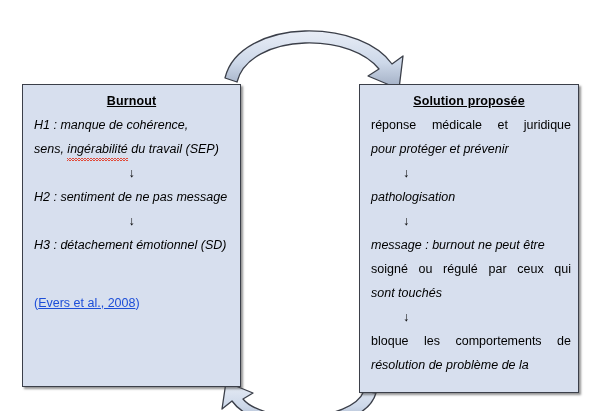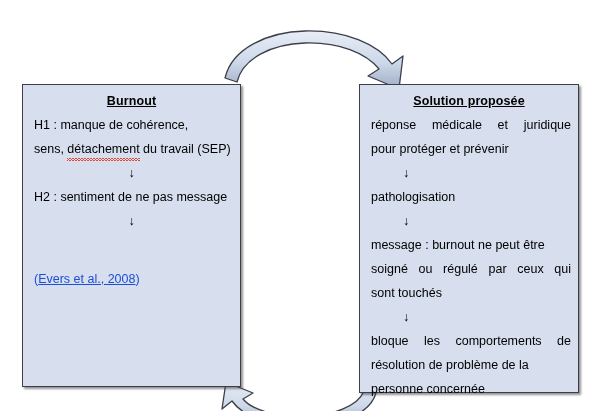--- a/index.html
+++ b/index.html
@@ -72,6 +72,7 @@
     font-size: 12.5px;
     line-height: 24px;
     white-space: nowrap;
+    font-style: italic;
   }
 
   .line-just {

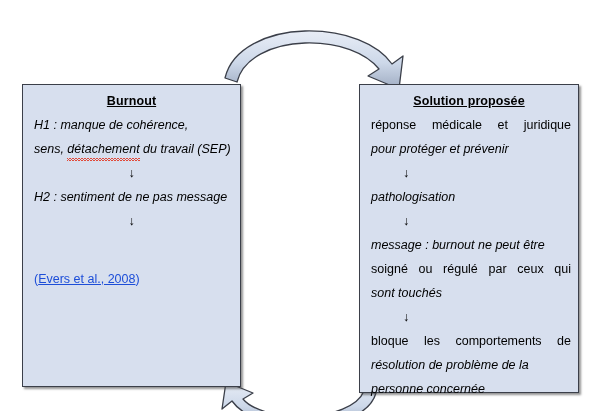--- a/index.html
+++ b/index.html
@@ -172,7 +172,7 @@
 
       <div class="line indent-1">H1 : manque de cohérence,</div>
 
-      <div class="line indent-1"><span>sens, </span><span class="misspell">détachement</span><span> du travail (SEP)</span></div>
+      <div class="line indent-1"><span>sens, </span><span class="misspell">ingérabilité</span><span> du travail (SEP)</span></div>
 
       <div class="arrow-row">↓</div>
 

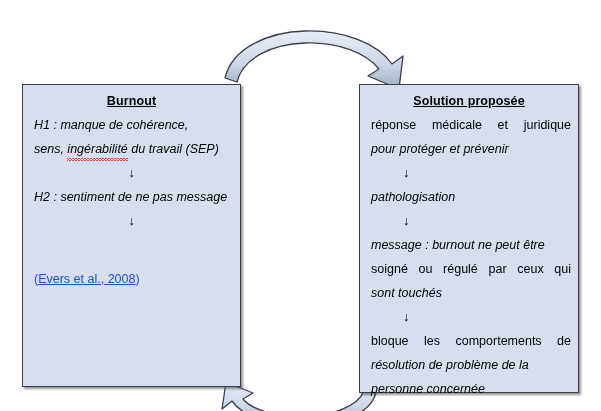--- a/index.html
+++ b/index.html
@@ -181,6 +181,7 @@
 
       <div class="arrow-row">↓</div>
 
+      <div class="line indent-1">H3 : détachement émotionnel (SD)</div>
 
       <div class="spacer-md"></div>
 

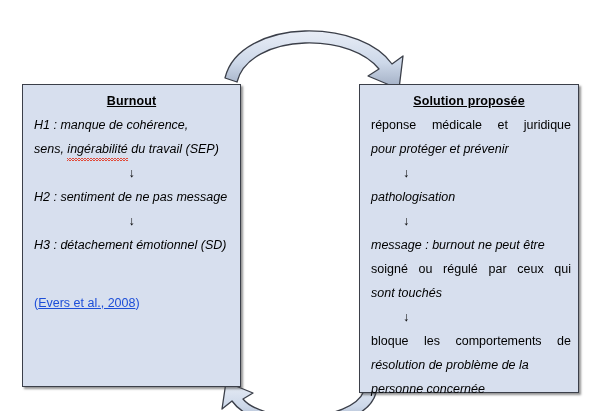--- a/index.html
+++ b/index.html
@@ -217,7 +217,6 @@
 
       <div class="line indent-1">résolution de problème de la</div>
 
-      <div class="line indent-1"> personne concernée</div>
 
     </div>
   </div>

